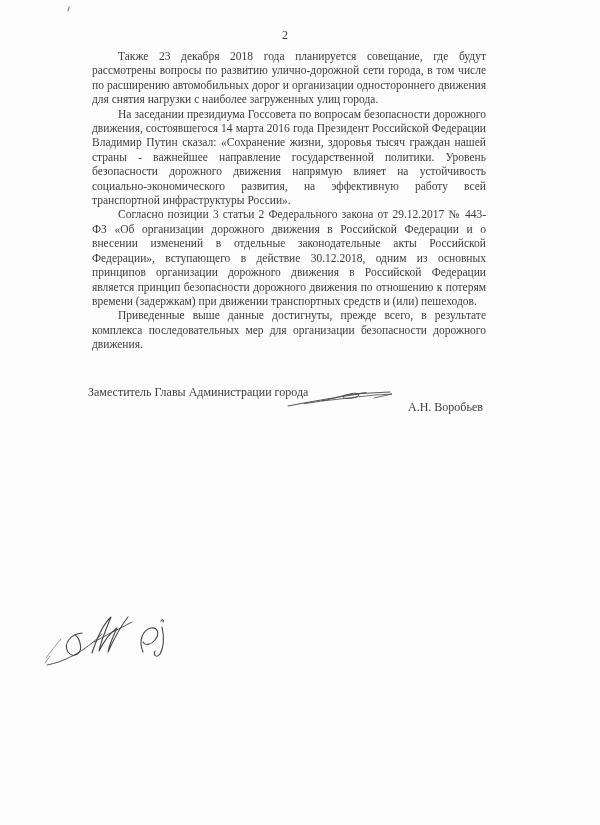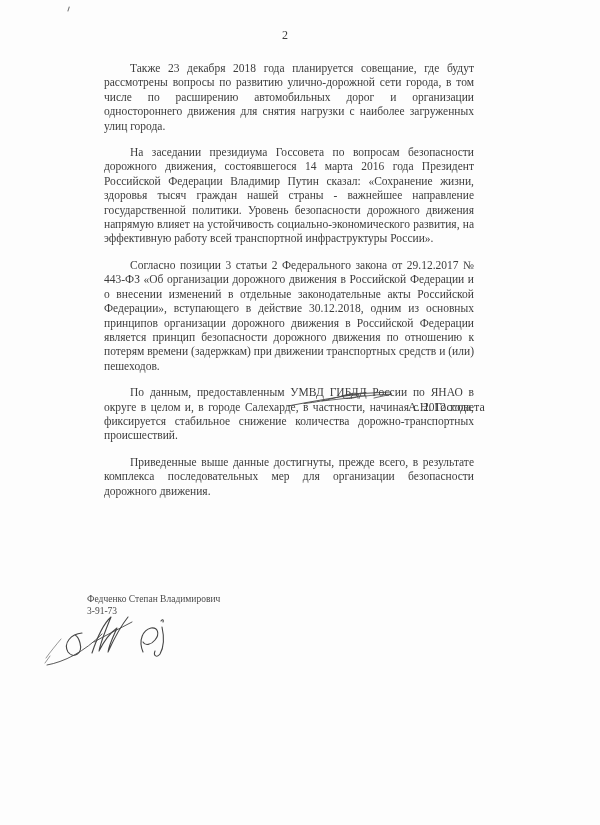--- a/index.html
+++ b/index.html
@@ -33,7 +33,7 @@
     color: #3d3d3d;
     text-align: justify;
   }
-  .doc-body p { margin: 12px; text-indent: 26px; }
+  .doc-body p { margin: 0; text-indent: 26px; }
   .sig-row { position: absolute; left: 0; top: 0; }
   .sig-position {
     position: absolute; left: 88px; top: 384px; width: 250px;

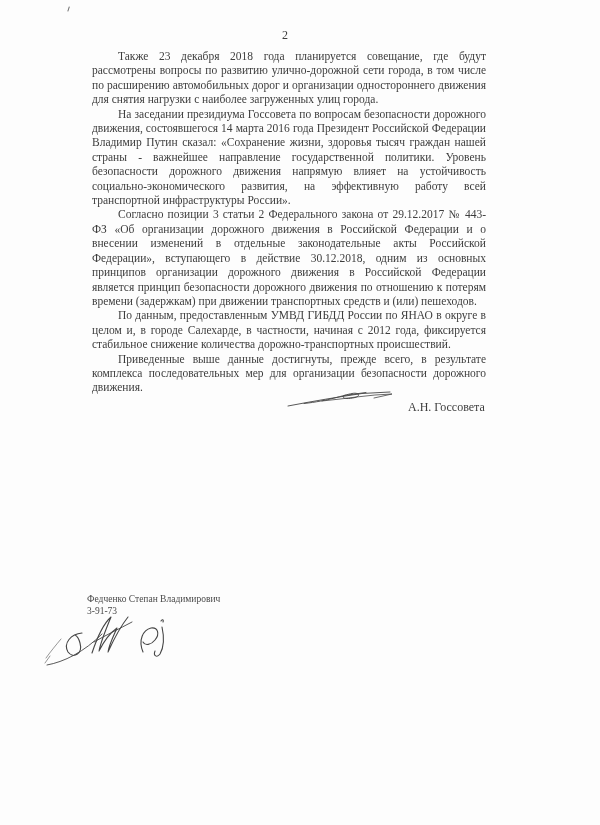--- a/index.html
+++ b/index.html
@@ -73,7 +73,6 @@
     <p>Также 23 декабря 2018 года планируется совещание, где будут рассмотрены вопросы по развитию улично-дорожной сети города, в том числе по расширению автомобильных дорог и организации одностороннего движения для снятия нагрузки с наиболее загруженных улиц города.</p>
     <p>На заседании президиума Госсовета по вопросам безопасности дорожного движения, состоявшегося 14 марта 2016 года Президент Российской Федерации Владимир Путин сказал: «Сохранение жизни, здоровья тысяч граждан нашей страны - важнейшее направление государственной политики. Уровень безопасности дорожного движения напрямую влияет на устойчивость социально-экономического развития, на эффективную работу всей транспортной инфраструктуры России».</p>
     <p>Согласно позиции 3 статьи 2 Федерального закона от 29.12.2017 № 443-ФЗ «Об организации дорожного движения в Российской Федерации и о внесении изменений в отдельные законодательные акты Российской Федерации», вступающего в действие 30.12.2018, одним из основных принципов организации дорожного движения в Российской Федерации является принцип безопасности дорожного движения по отношению к потерям времени (задержкам) при движении транспортных средств и (или) пешеходов.</p>
-    <p>По данным, предоставленным УМВД ГИБДД России по ЯНАО в округе в целом и, в городе Салехарде, в частности, начиная с 2012 года, фиксируется стабильное снижение количества дорожно-транспортных происшествий.</p>
     <p>Приведенные выше данные достигнуты, прежде всего, в результате комплекса последовательных мер для организации безопасности дорожного движения.</p>
   </div>
 

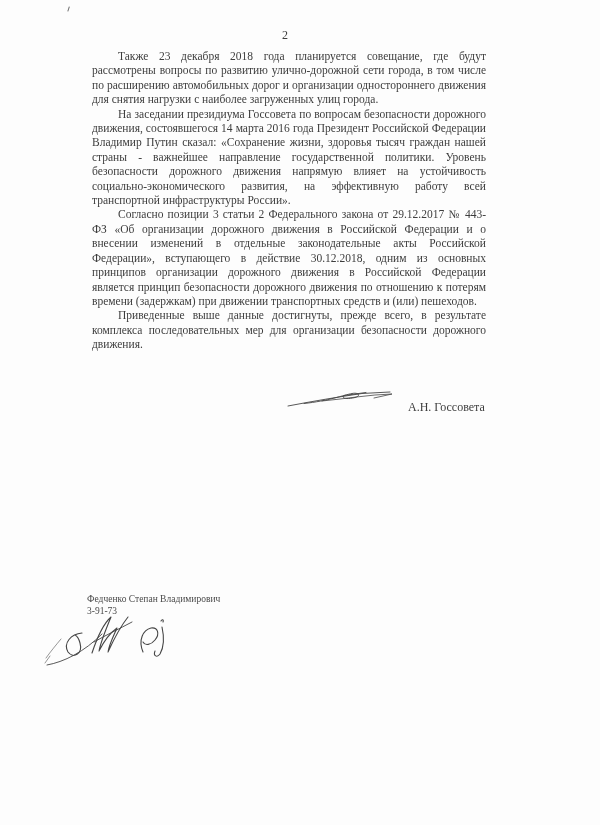--- a/index.html
+++ b/index.html
@@ -78,6 +78,7 @@
 
   <div class="sig-row">
     <div class="sig-position">
+      <div>Заместитель Главы Администрации города</div>
     </div>
 
     <div class="sig-flourish">

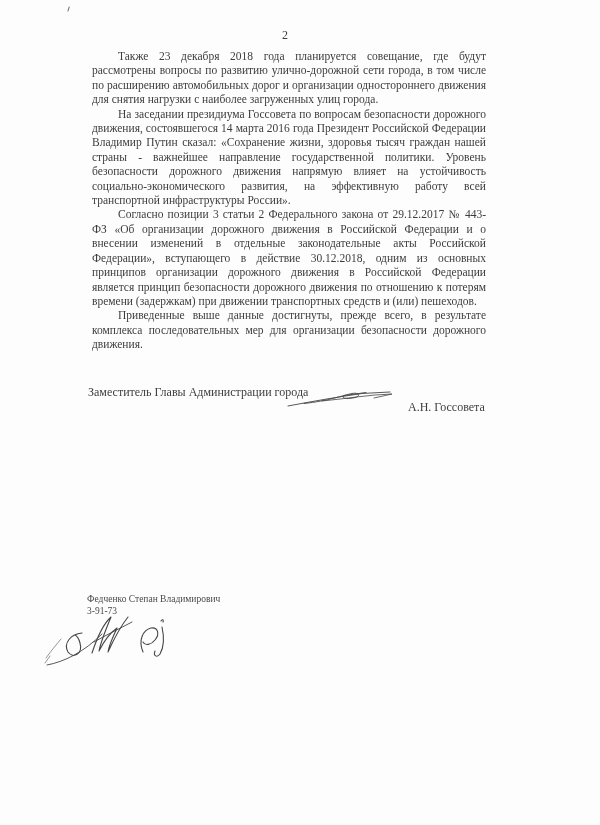--- a/index.html
+++ b/index.html
@@ -89,7 +89,7 @@
       </svg>
     </div>
 
-    <div class="sig-name">А.Н. Госсовета</div>
+    <div class="sig-name">А.Н. Воробьев</div>
   </div>
 
   <div class="executor">

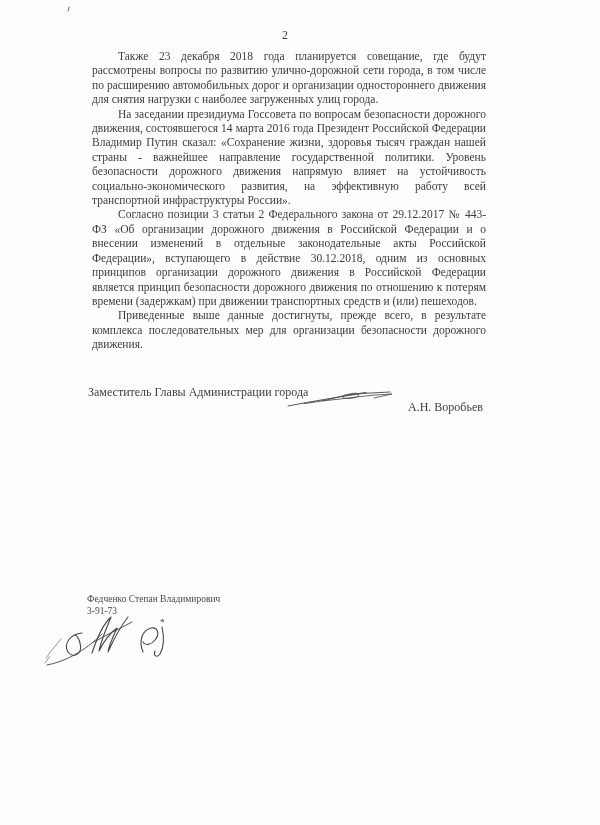--- a/index.html
+++ b/index.html
@@ -92,10 +92,6 @@
     <div class="sig-name">А.Н. Воробьев</div>
   </div>
 
-  <div class="executor">
-    <div>Федченко Степан Владимирович</div>
-    <div>3-91-73</div>
-  </div>
 
   <div class="executor-sign">
     <svg class="signature" width="150" height="60" viewBox="0 0 150 60">

